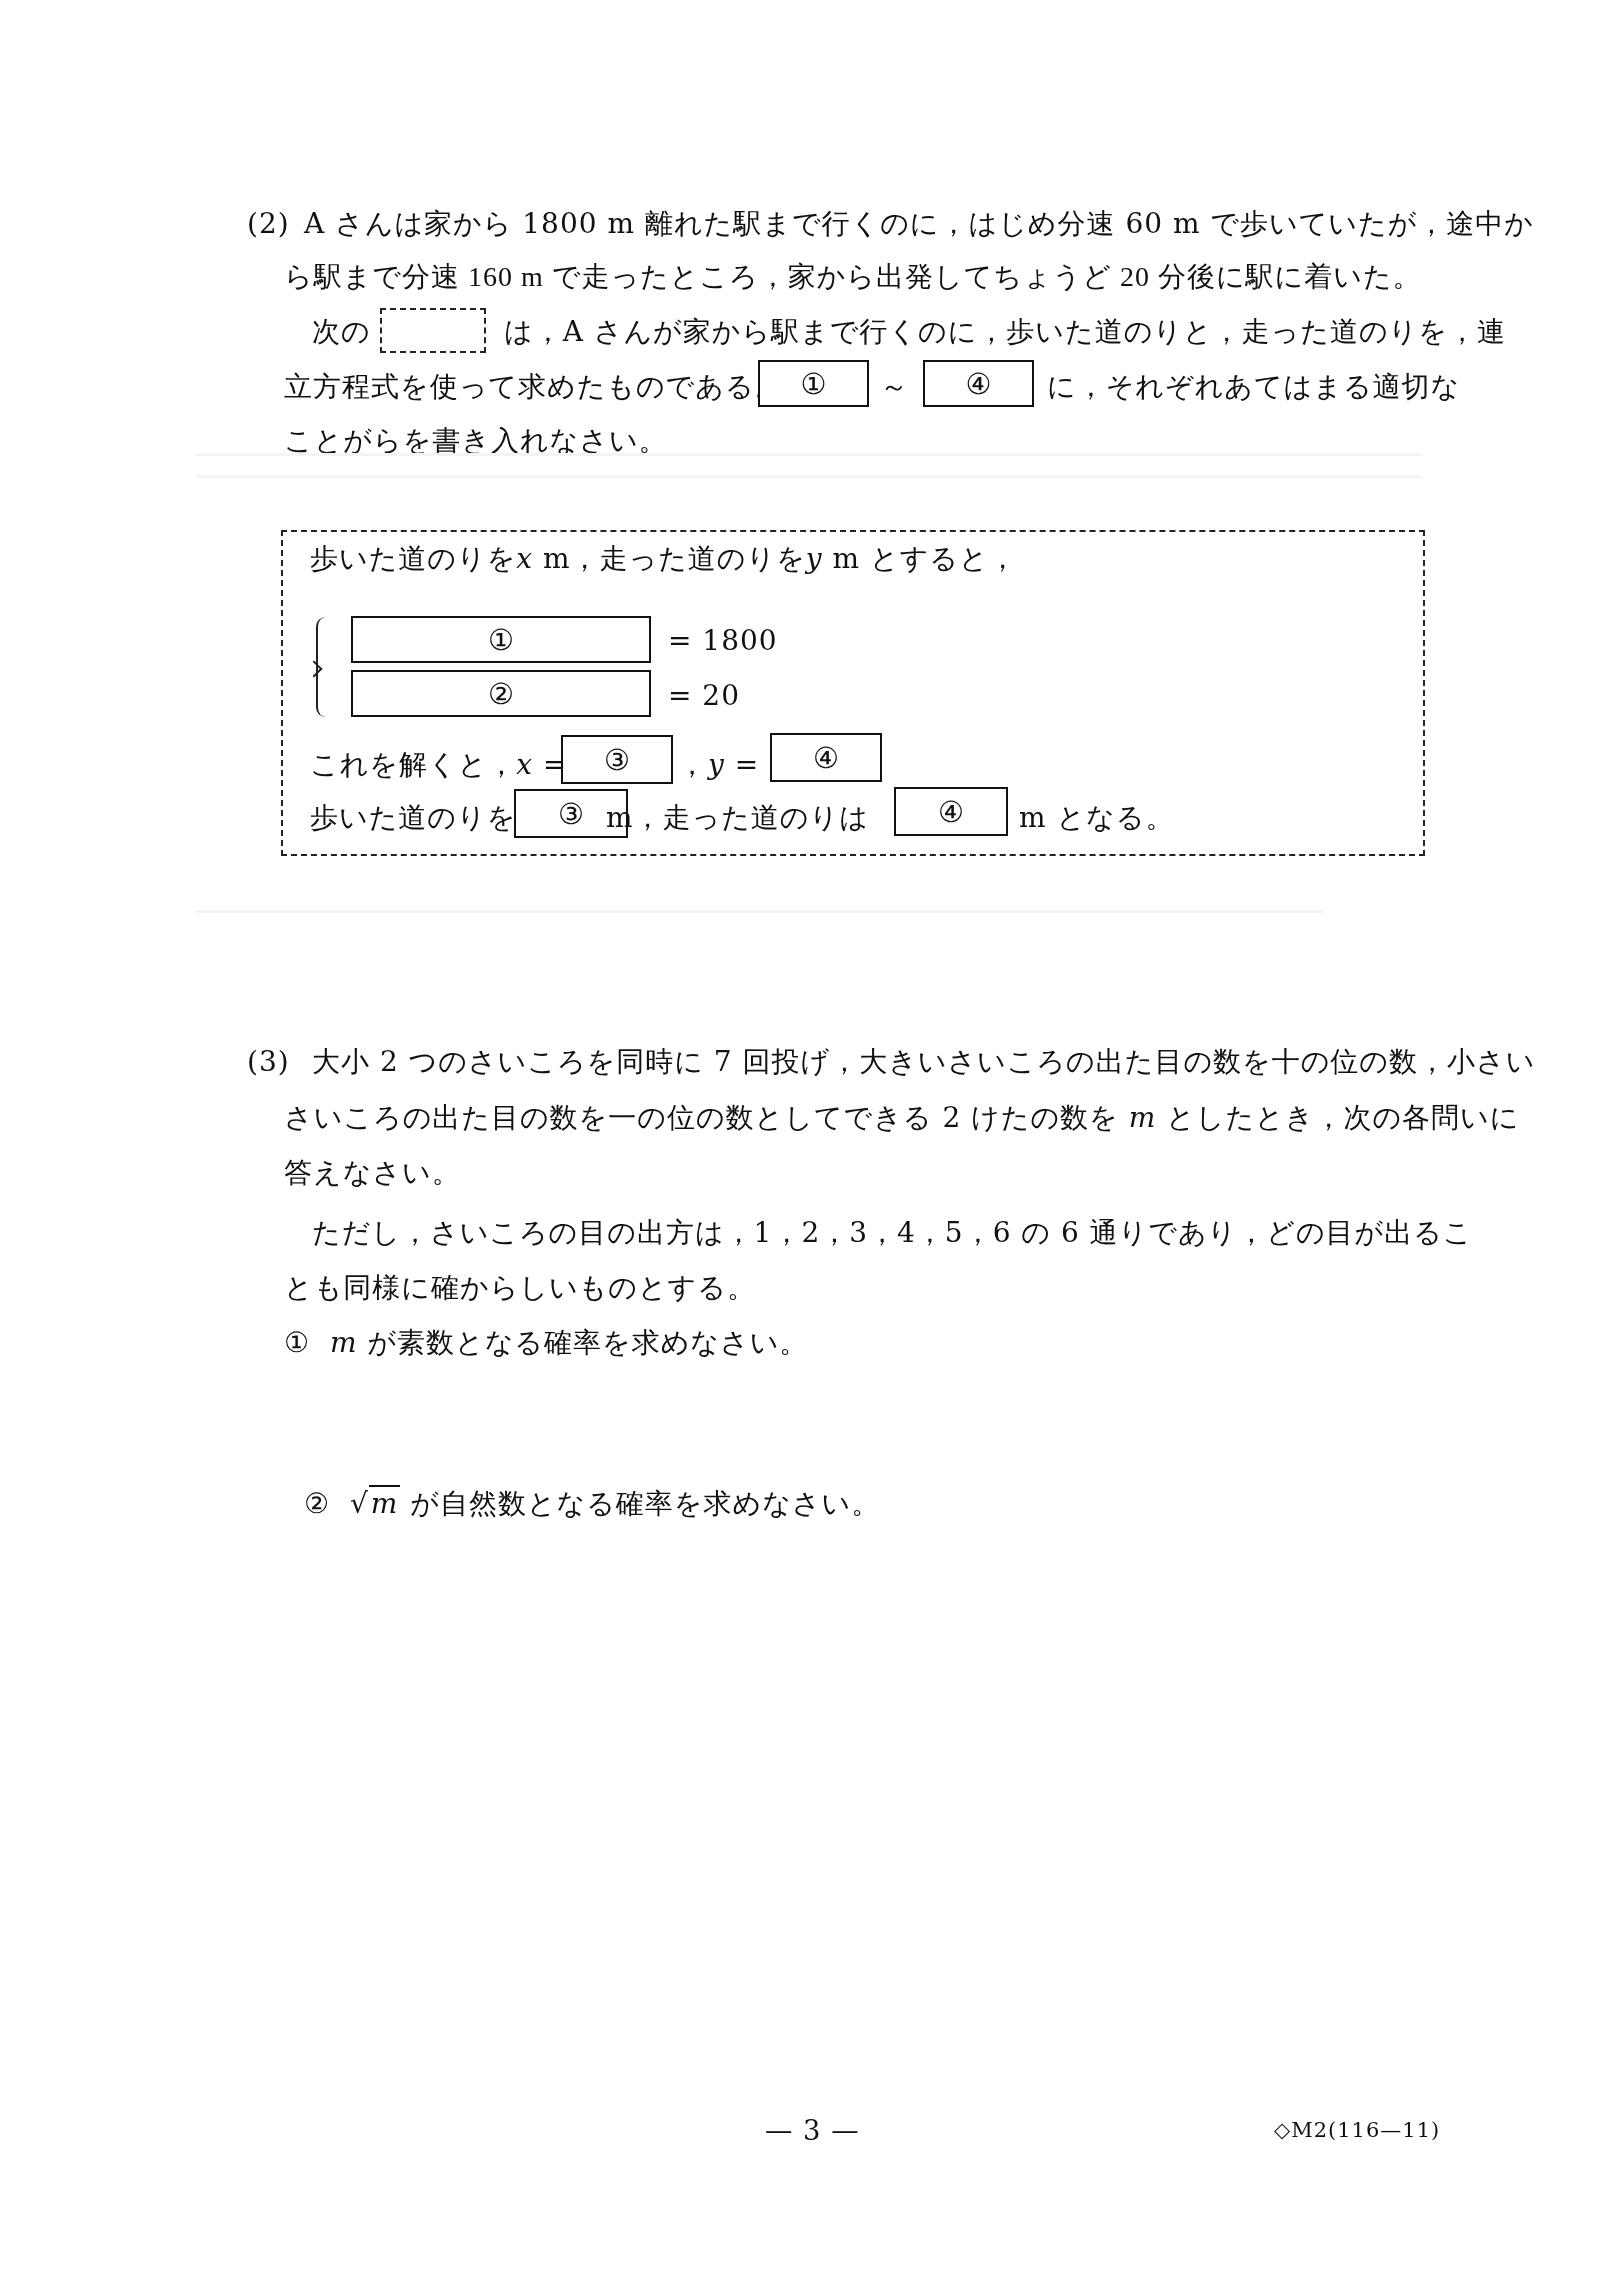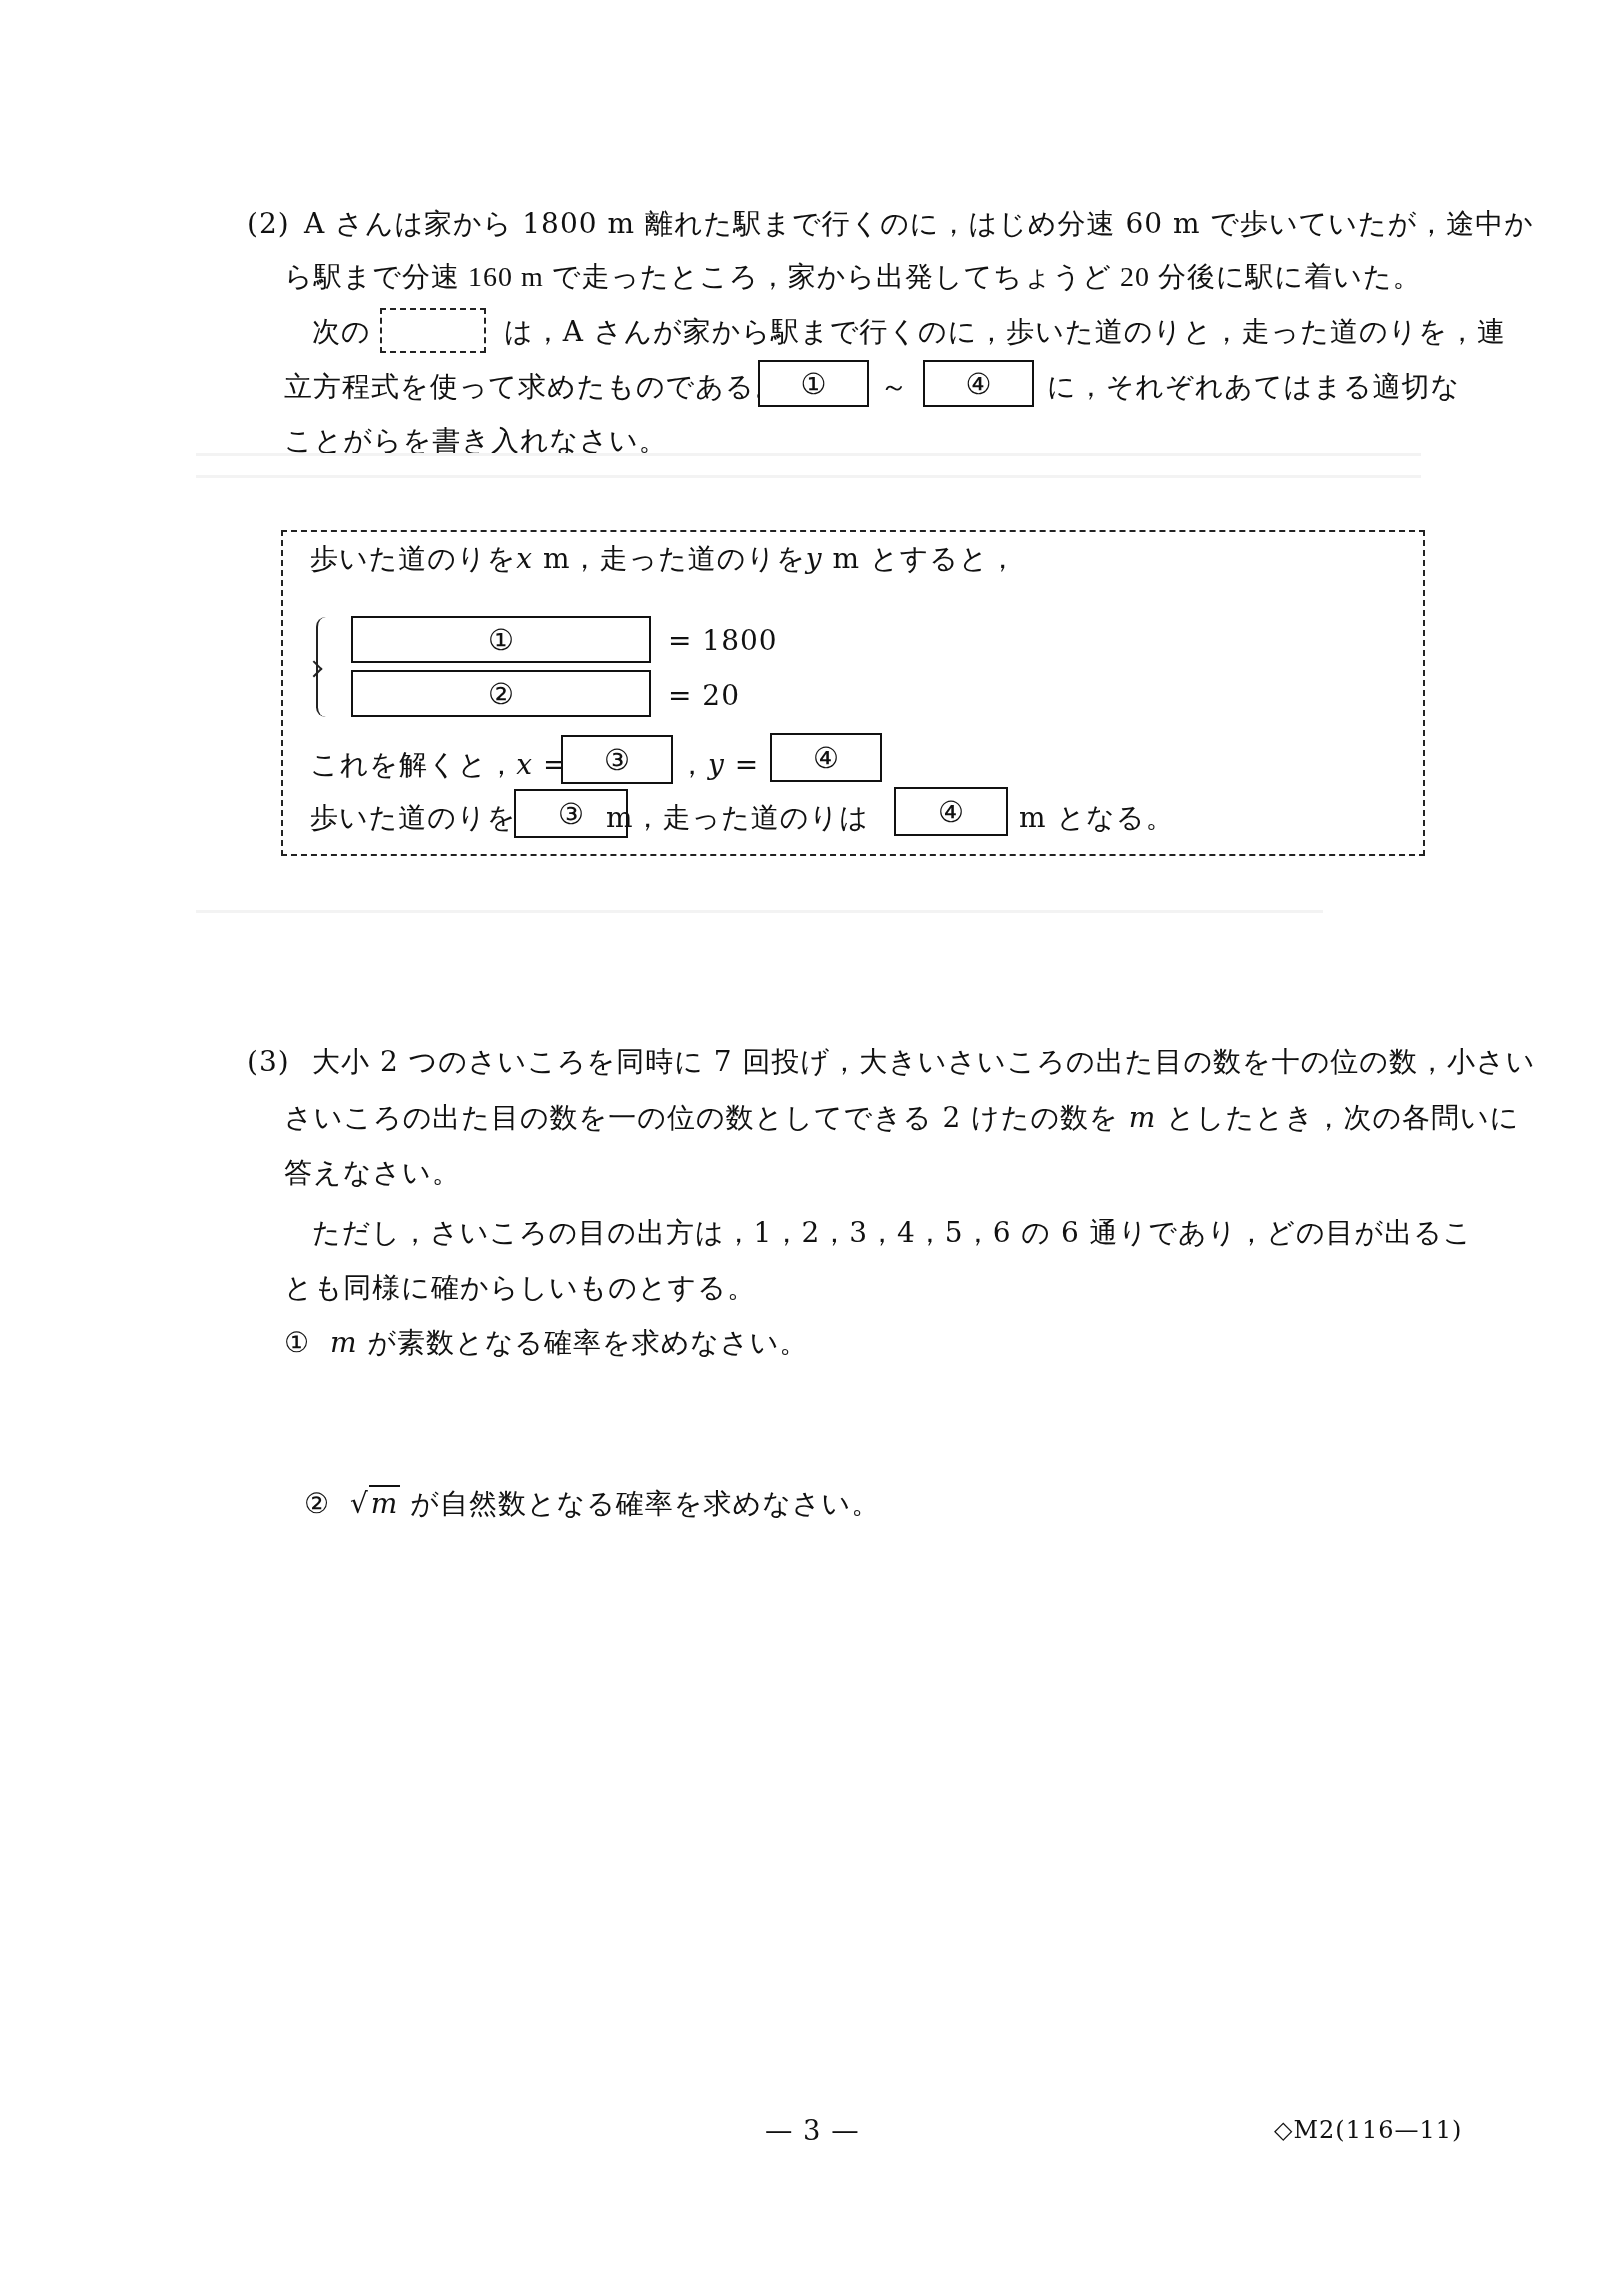--- a/index.html
+++ b/index.html
@@ -113,7 +113,7 @@
 </div>
 
 <span class="abs txt" style="left:765px;top:2111px;font-size:27.4px;">— 3 —</span>
-<span class="abs txt" style="left:1274px;top:2111px;font-size:24px;">◇M2(116—11)</span>
+<span class="abs txt" style="left:1274px;top:2111px;font-size:21px;">◇M2(116—11)</span>
 
 
 </body></html>

